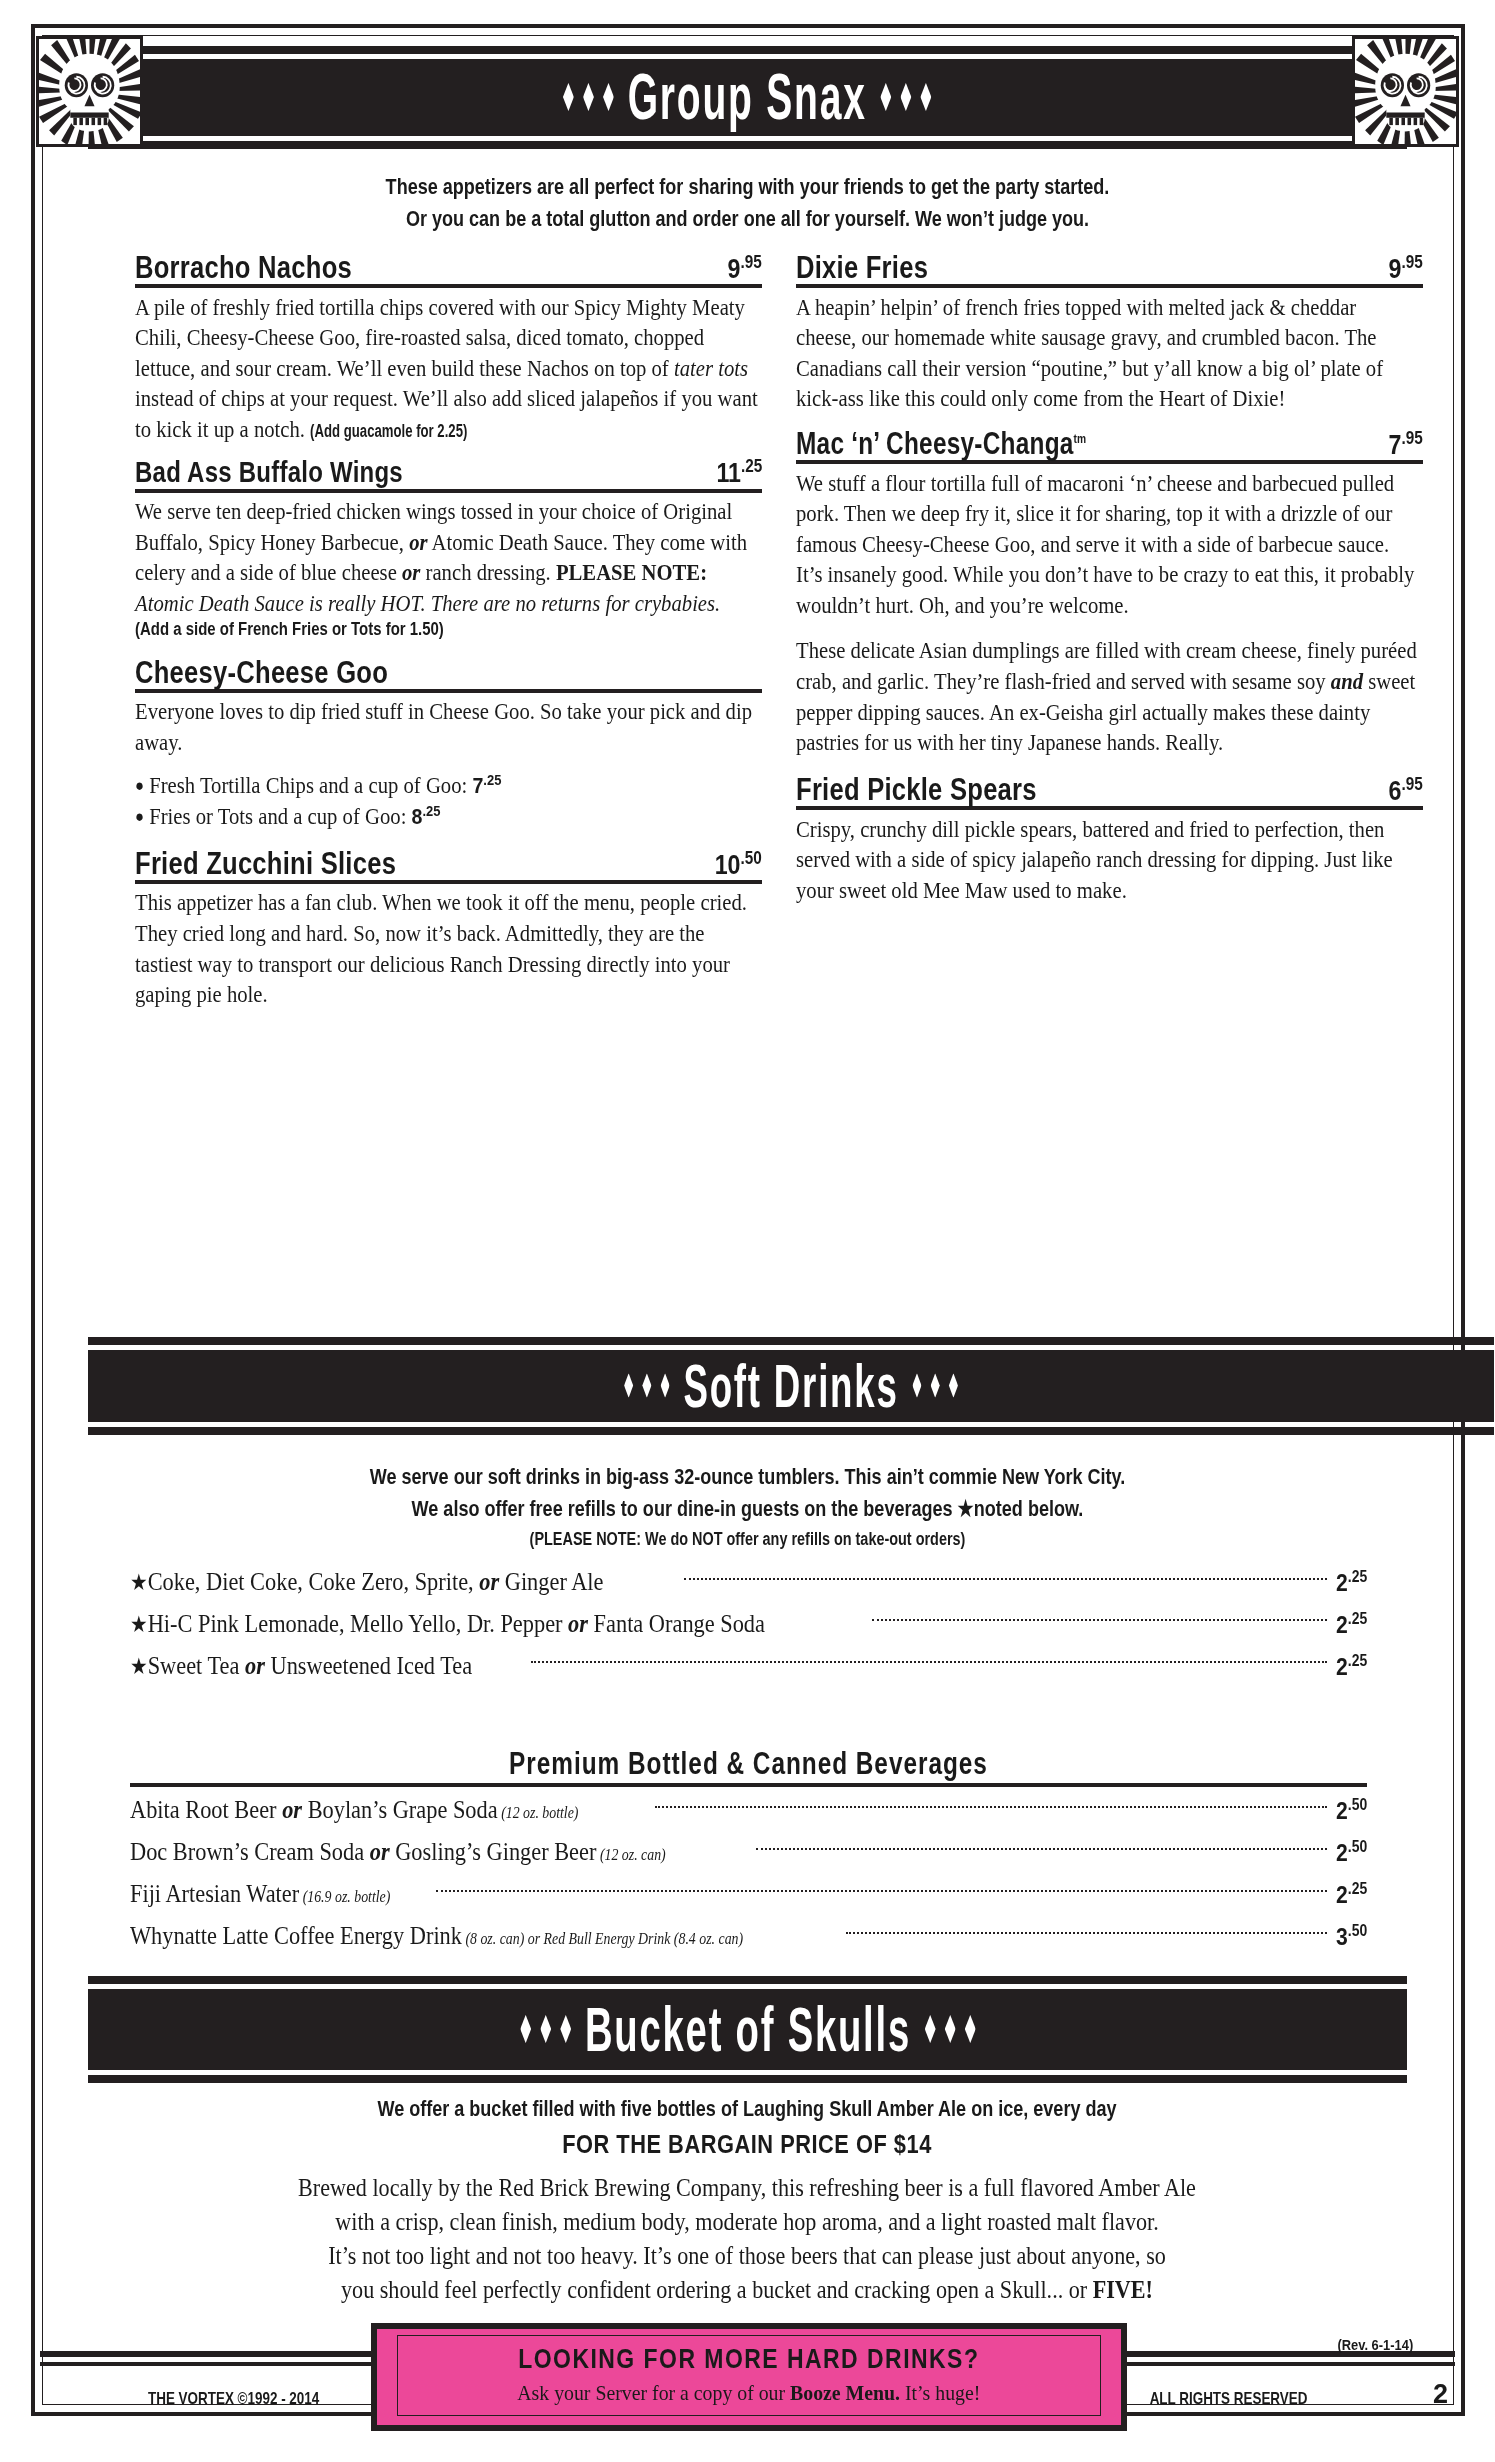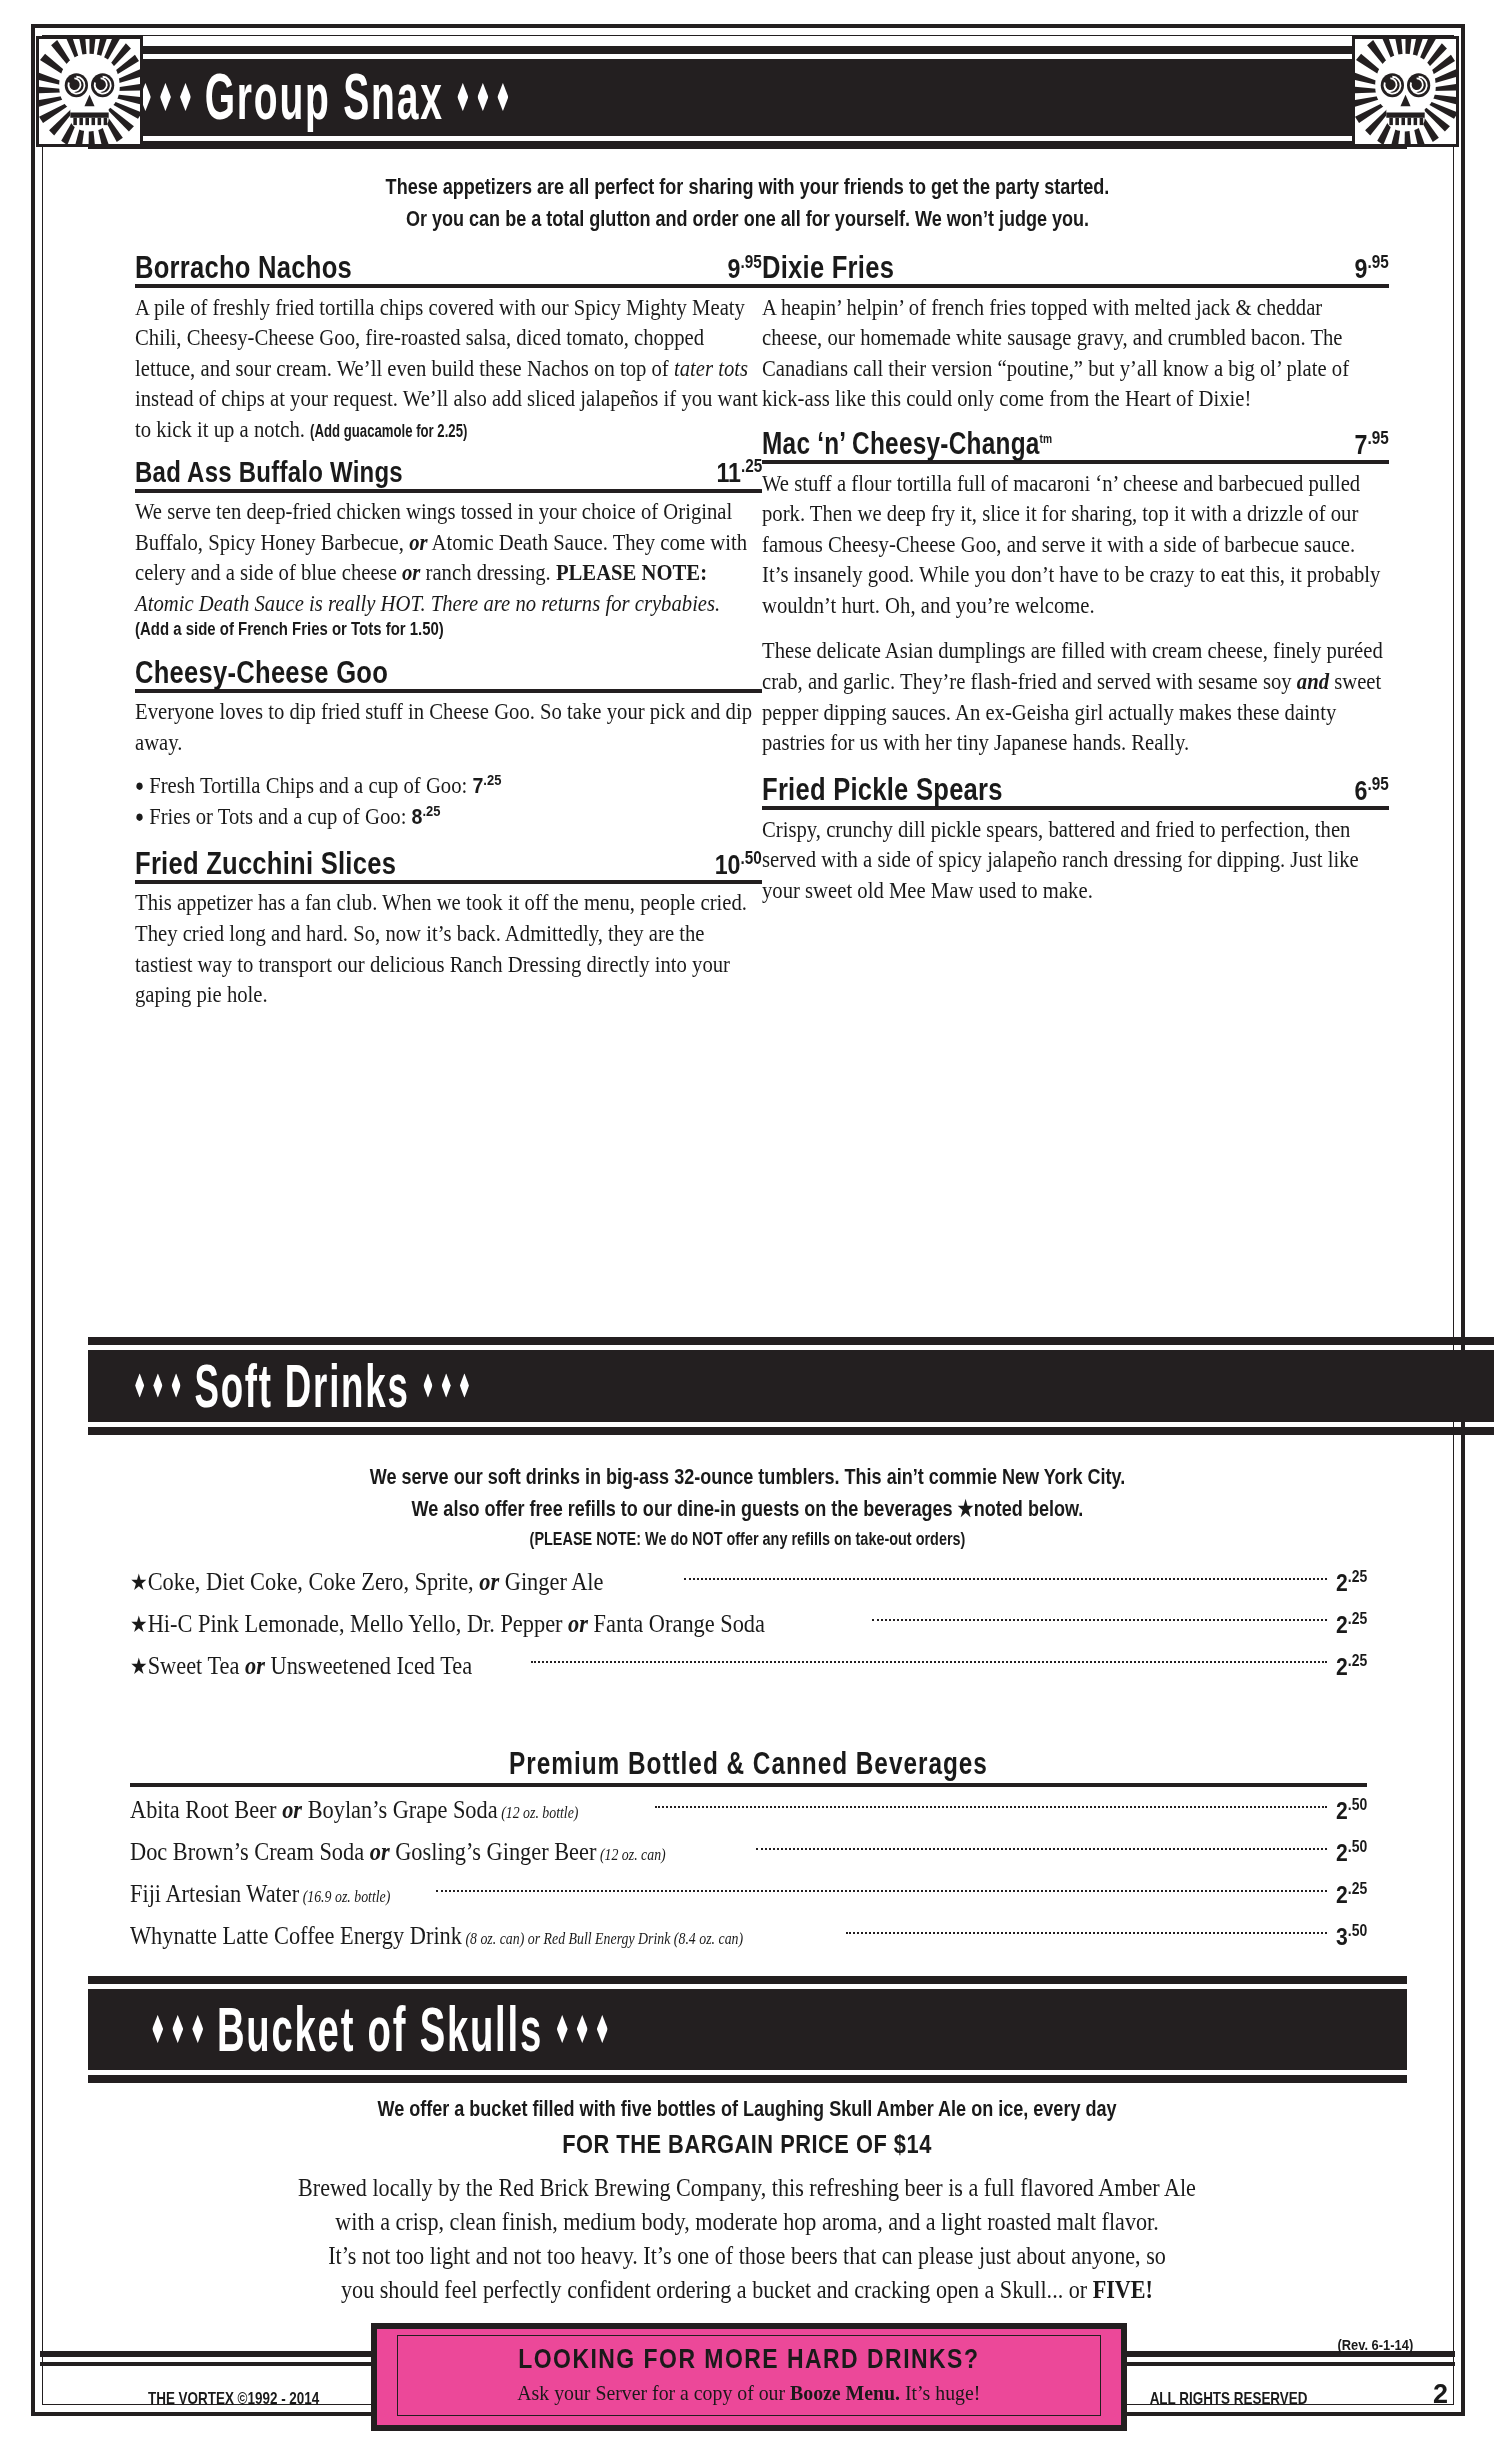--- a/index.html
+++ b/index.html
@@ -48,6 +48,7 @@
     background: #231f20;
     display: flex;
     align-items: center;
+    justify-content: center;
     position: relative;
   }
   .banner-title {

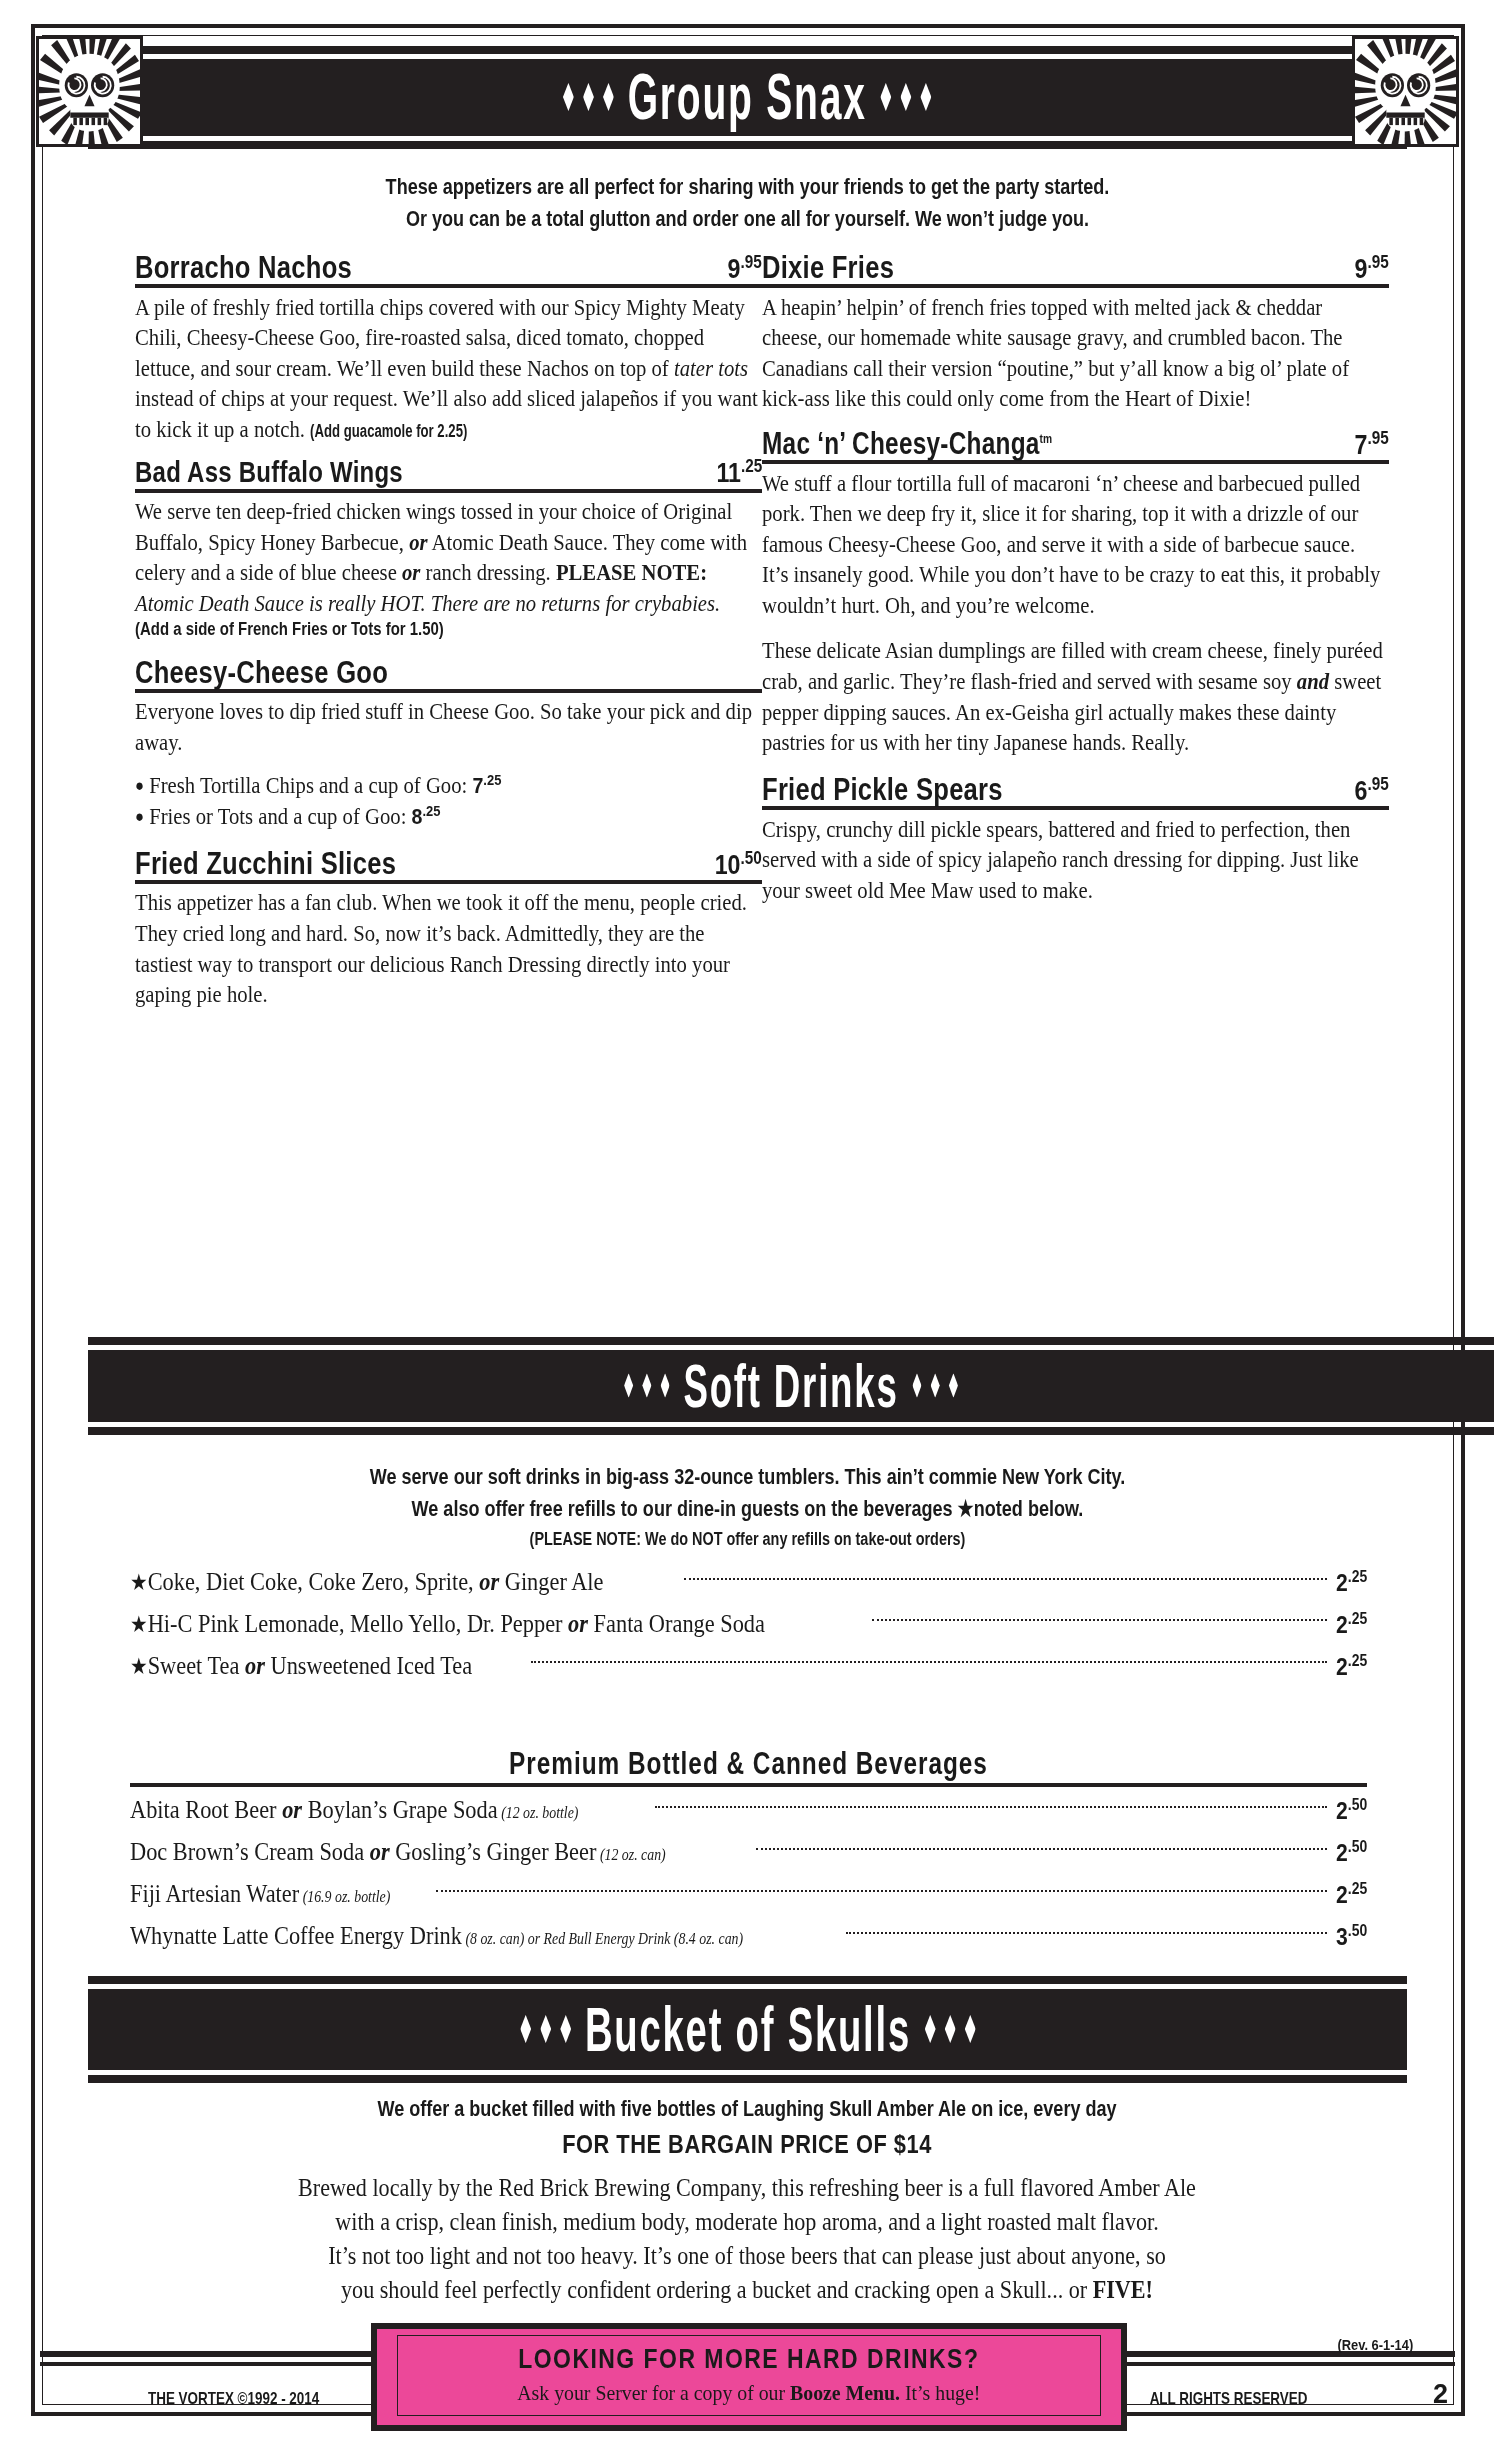--- a/index.html
+++ b/index.html
@@ -99,6 +99,7 @@
   .cols {
     position: absolute;
     display: flex;
+    gap: 34px;
   }
   .col { width: 627px; }
 

